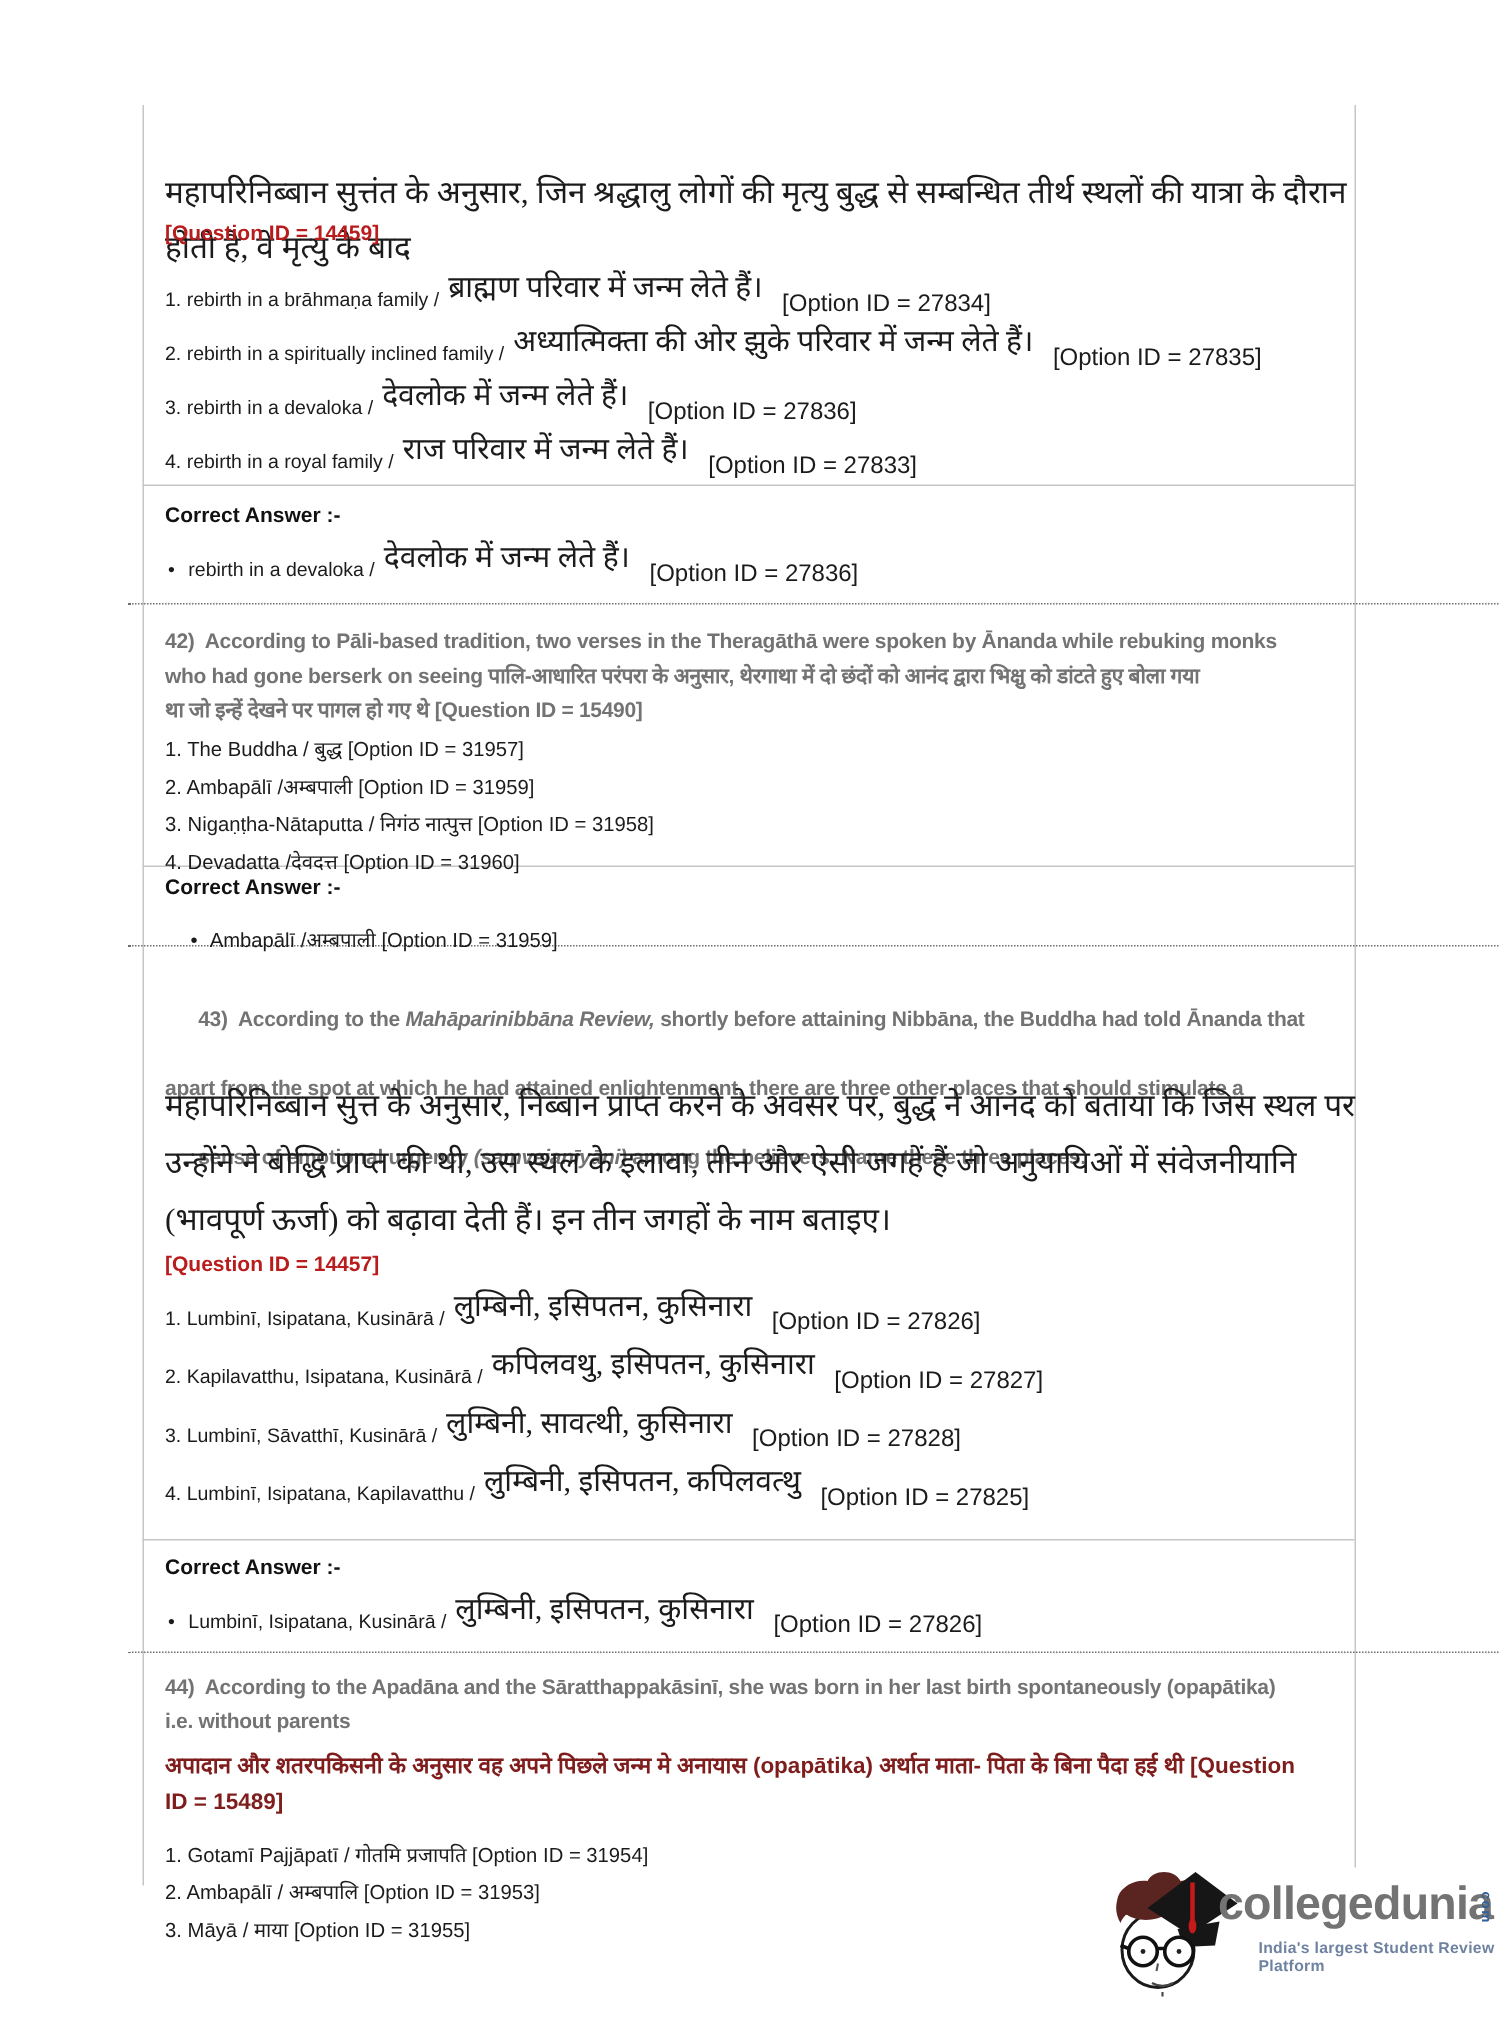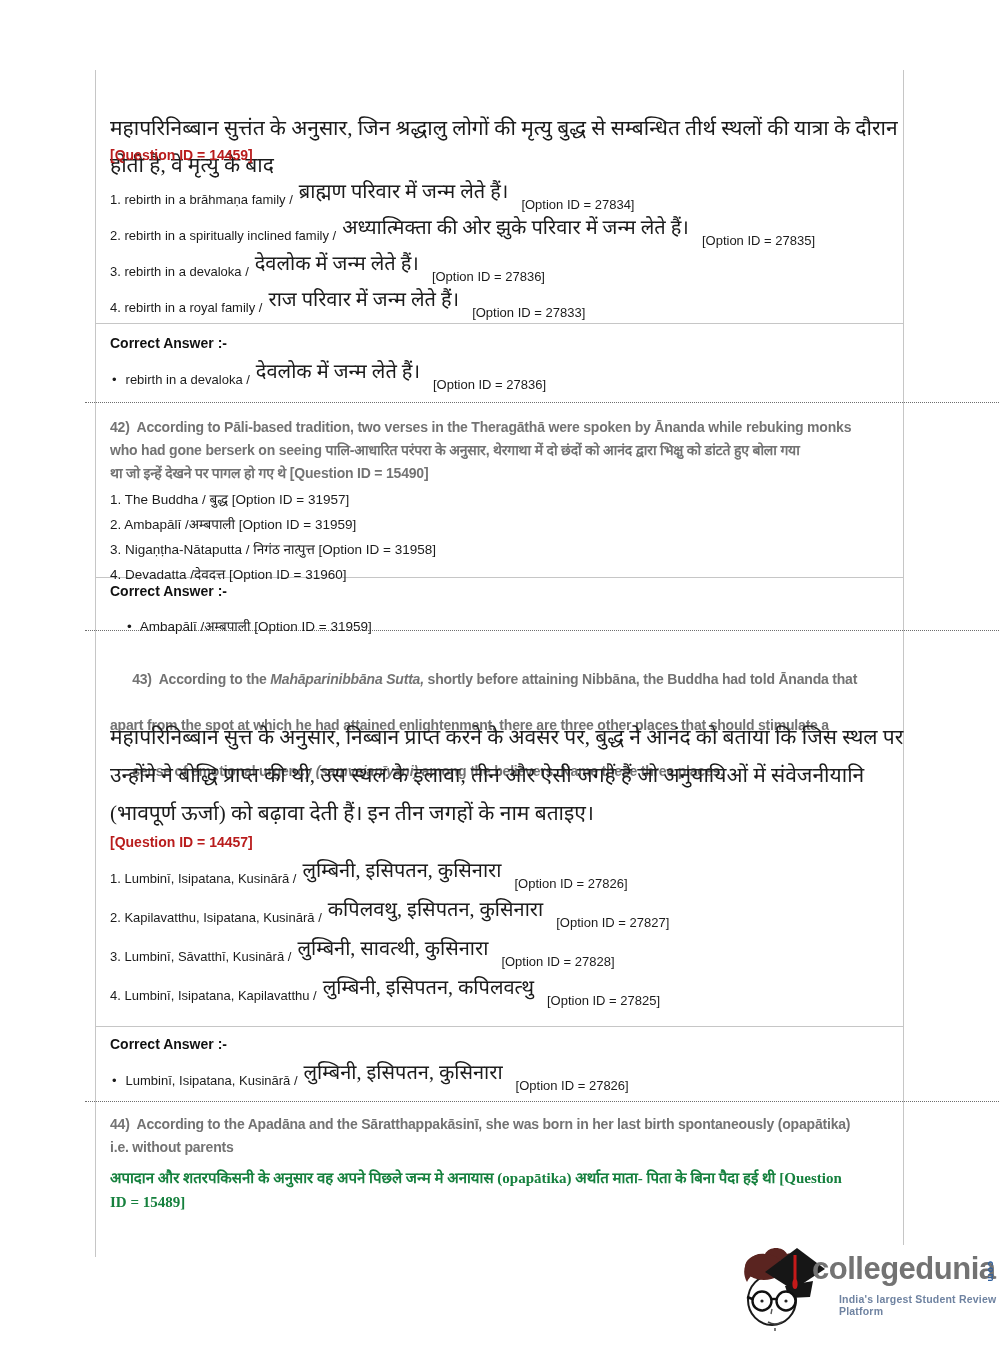--- a/index.html
+++ b/index.html
@@ -23,7 +23,7 @@
   .optrow { display:flex; align-items:flex-end; height:36px; }
   .optrow .en { font-size:13px; position:relative; top:-7px; white-space:pre; }
   .optrow .hi { font-size:20px; font-family:"Liberation Serif", serif; position:relative; top:-10px; margin-left:6px; white-space:pre; }
-  .optrow .oid { font-size:13px; position:relative; top:-2px; margin-left:13px; white-space:pre; }
+  .optrow .oid { font-size:16px; position:relative; top:-2px; margin-left:13px; white-space:pre; }
   .optrow .bullet { font-size:13px; position:relative; top:-7px; margin-right:9px; }
   .optrow39 { height:39px; }
   

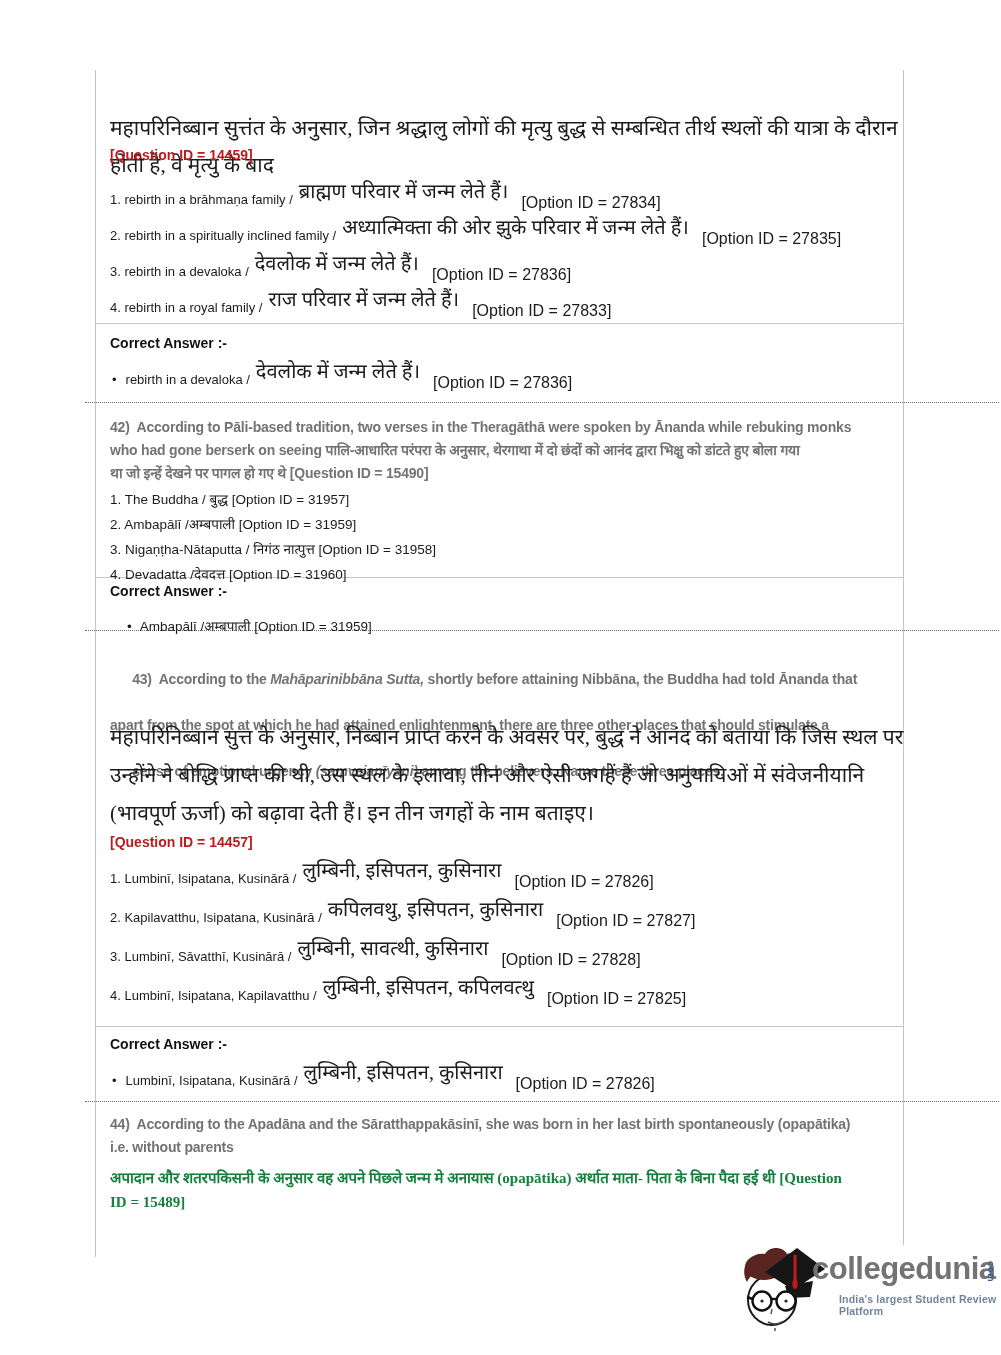--- a/index.html
+++ b/index.html
@@ -106,7 +106,7 @@
 
   <div class="abs" style="left:110px; top:645px;">
     <div class="line bold-q">
-      <span>43)  According to the </span><span class="it">Mahāparinibbāna Sutta,</span><span> shortly before attaining Nibbāna, the Buddha had told Ānanda that</span>
+      <span>43)  According to the </span><span class="it">Mahāparinibbāna Review,</span><span> shortly before attaining Nibbāna, the Buddha had told Ānanda that</span>
     </div>
     <div class="line bold-q">apart from the spot at which he had attained enlightenment, there are three other places that should stimulate a</div>
     <div class="line bold-q">

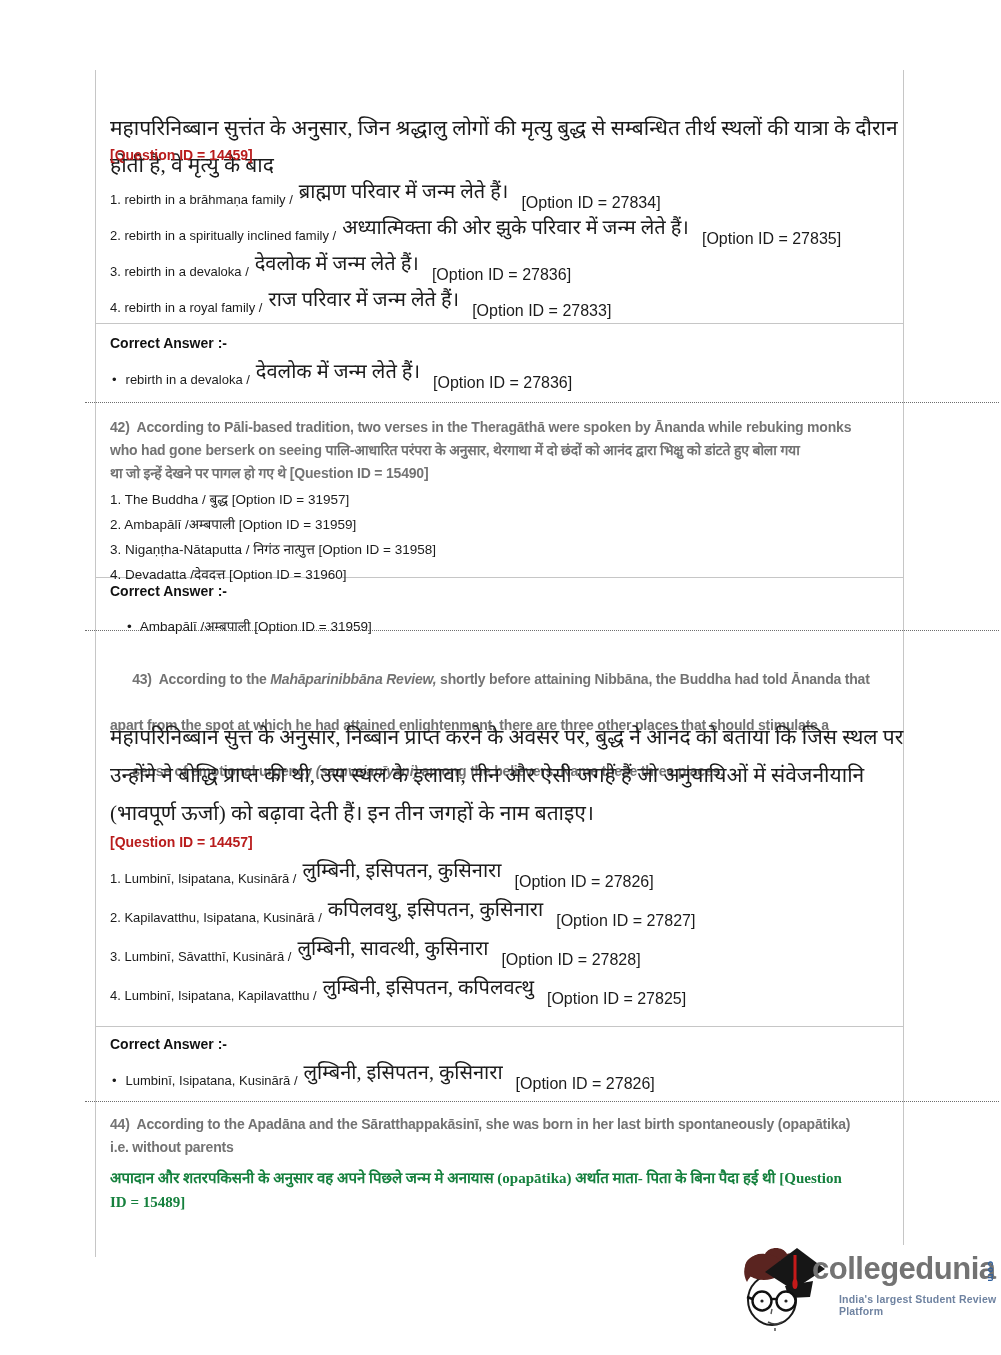--- a/index.html
+++ b/index.html
@@ -31,7 +31,7 @@
   .ansline { font-size:13.5px; white-space:pre; }
   .ansline .bullet { margin-right:8px; }
   
-  .hi-bold { font-weight:bold; font-size:15px; line-height:24px; color:#15803d; white-space:pre;font-family:Liberation Serif, serif; }
+  .hi-bold { font-weight:bold; font-size:15px; line-height:24px; color:#7f1d1d; white-space:pre; }
   
   .logo-brand { font-weight:bold; font-size:31px; letter-spacing:-0.5px; line-height:1; }
   .logo-tld { writing-mode:vertical-rl; font-size:9px; font-weight:bold; letter-spacing:1px; }

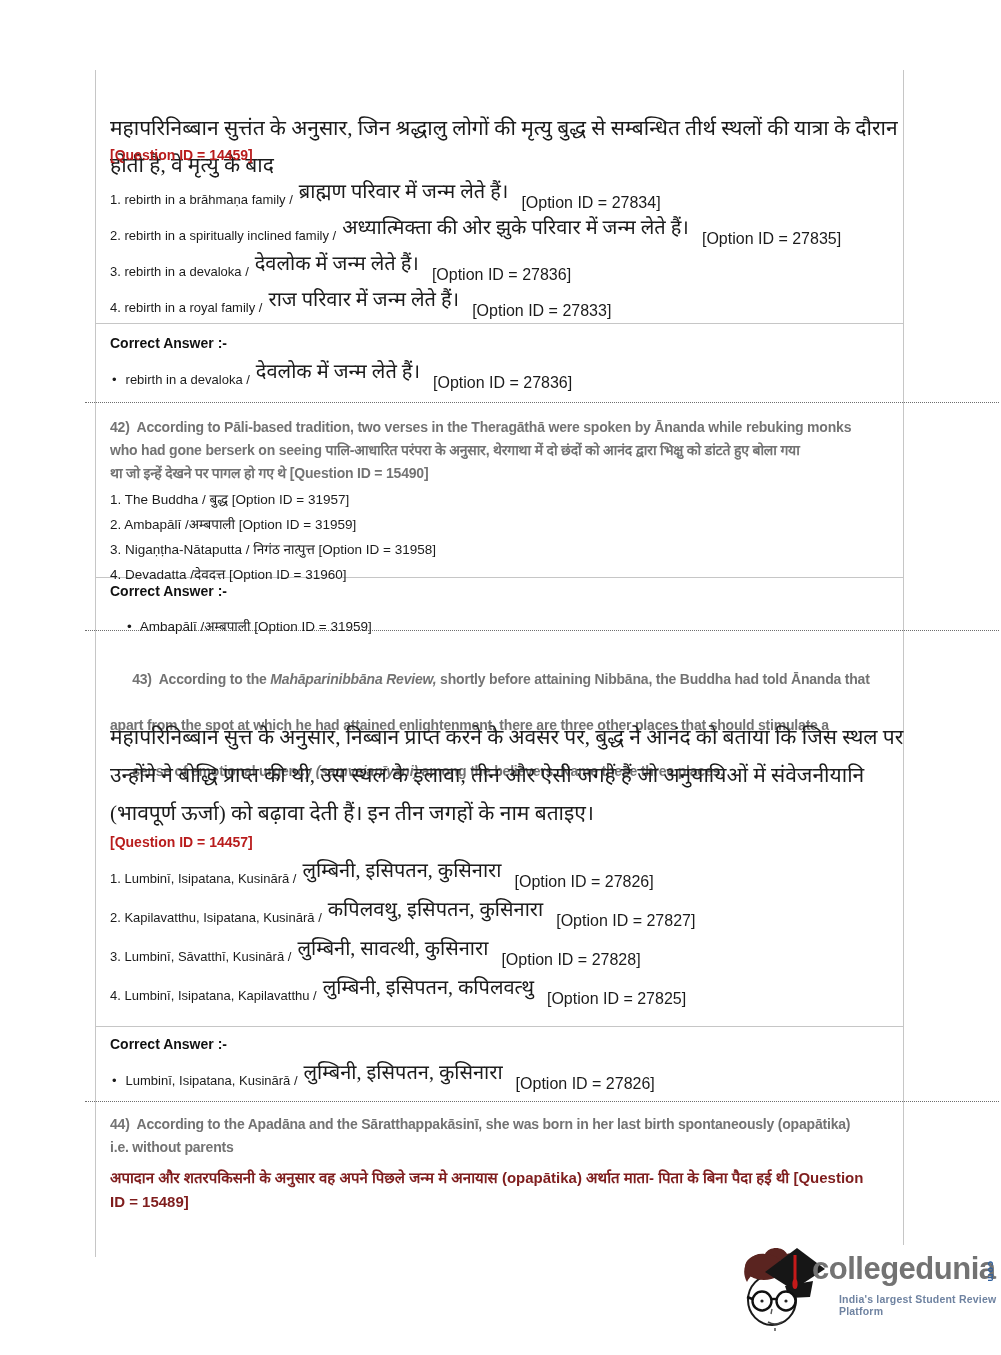--- a/index.html
+++ b/index.html
@@ -159,6 +159,11 @@
     <div class="line hi-bold">अपादान और शतरपकिसनी के अनुसार वह अपने पिछले जन्म मे अनायास (opapātika) अर्थात माता- पिता के बिना पैदा हई थी [Question</div>
     <div class="line hi-bold">ID = 15489]</div>
   </div>
+  <div class="abs" style="left:110px; top:1224px;">
+    <div class="optline">1. Gotamī Pajjāpatī / गोतमि प्रजापति [Option ID = 31954]</div>
+    <div class="optline">2. Ambapālī / अम्बपालि [Option ID = 31953]</div>
+    <div class="optline">3. Māyā / माया [Option ID = 31955]</div>
+  </div>
 
   <div class="abs" style="left:735px; top:1237px; width:266px; height:100px;">
     <svg width="92" height="92" viewBox="0 0 92 92" style="position:absolute; left:0; top:5px;">

